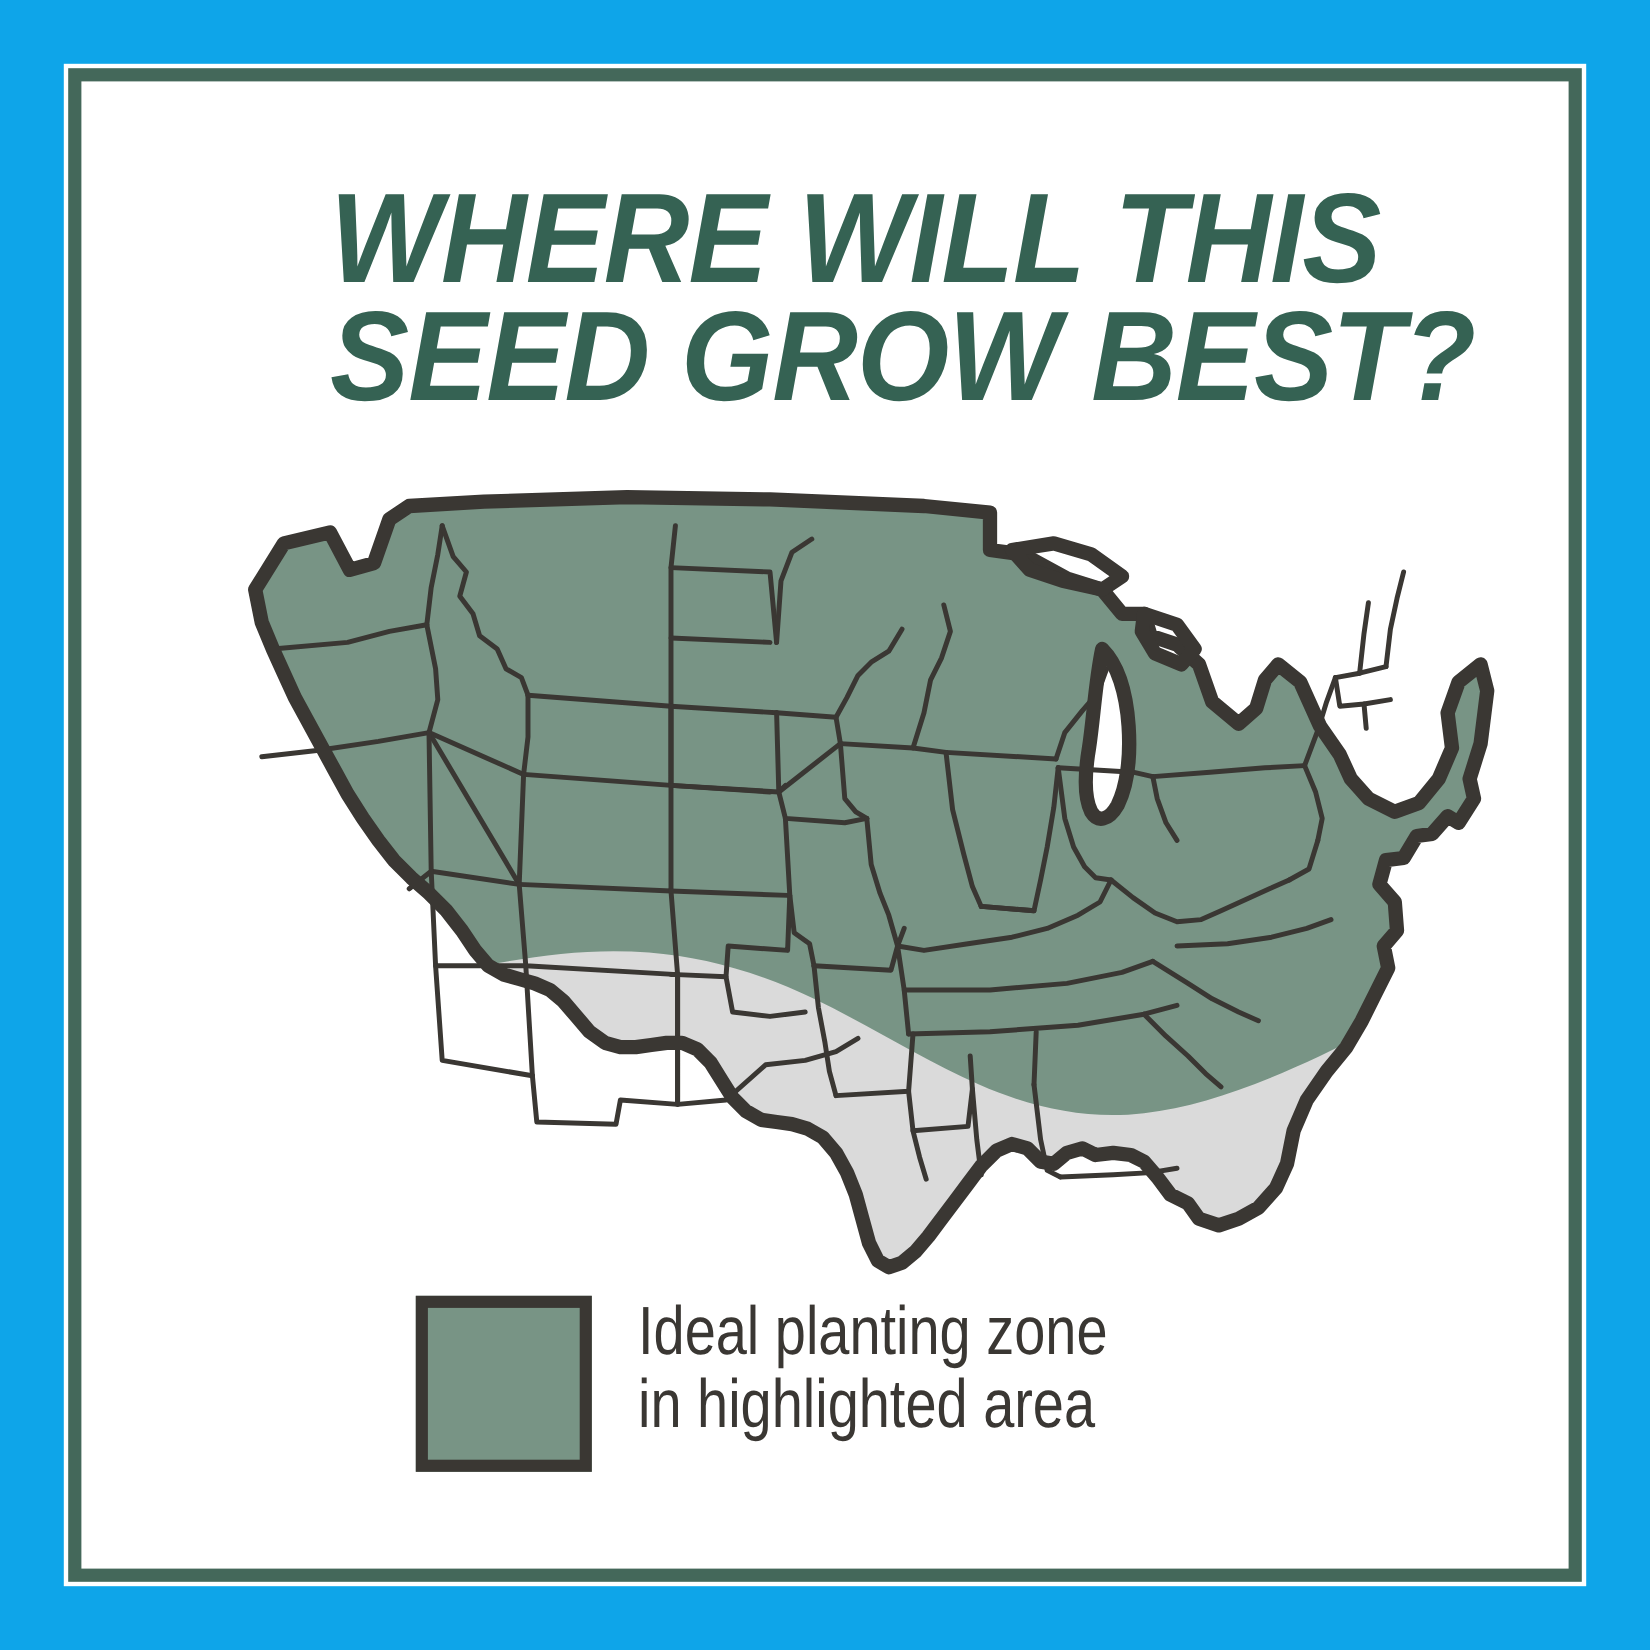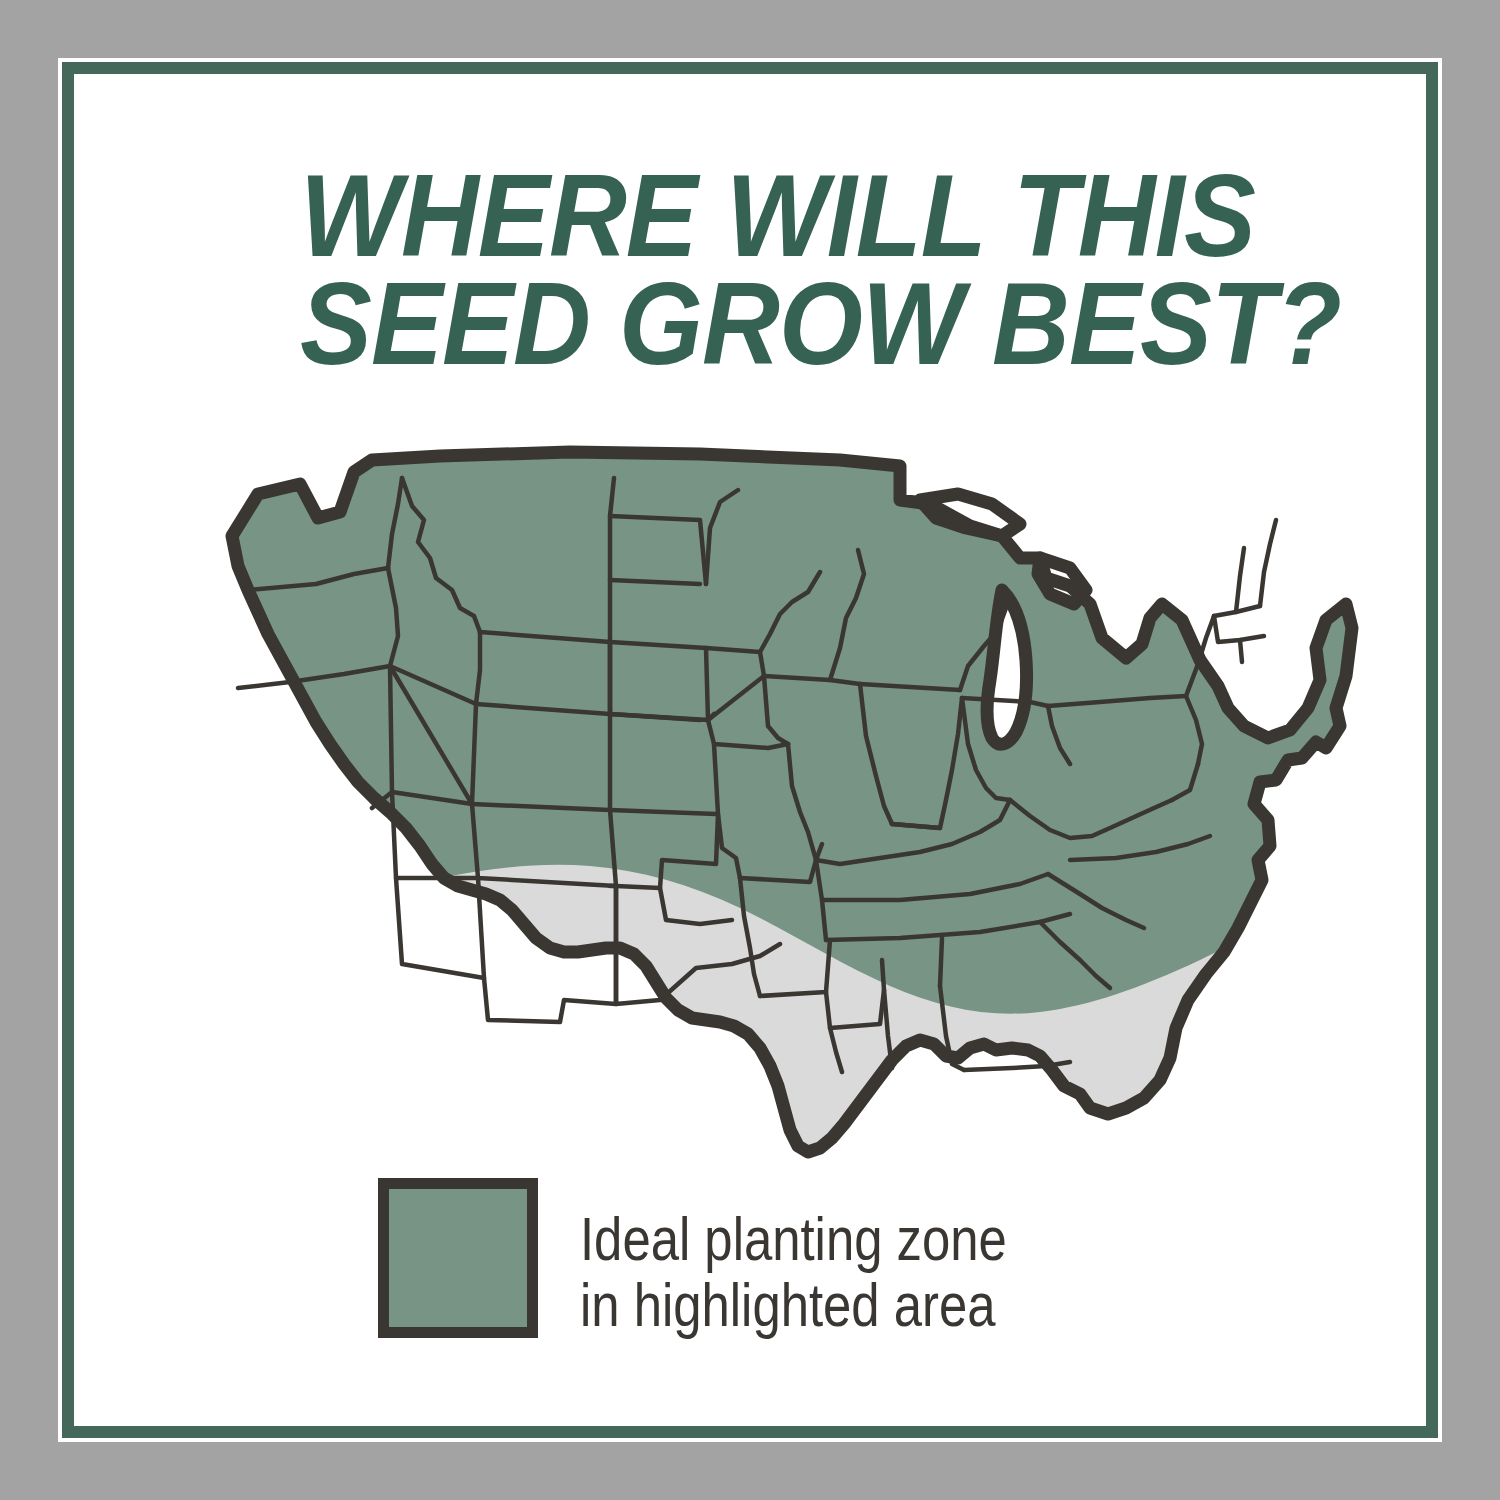--- a/index.html
+++ b/index.html
@@ -11,7 +11,7 @@
     position: relative;
     width: 1500px;
     height: 1500px;
-    background: #a3a3a3;
+    background: #0ea5e9;
     font-family: "Liberation Sans", sans-serif;
     overflow: hidden;
   }

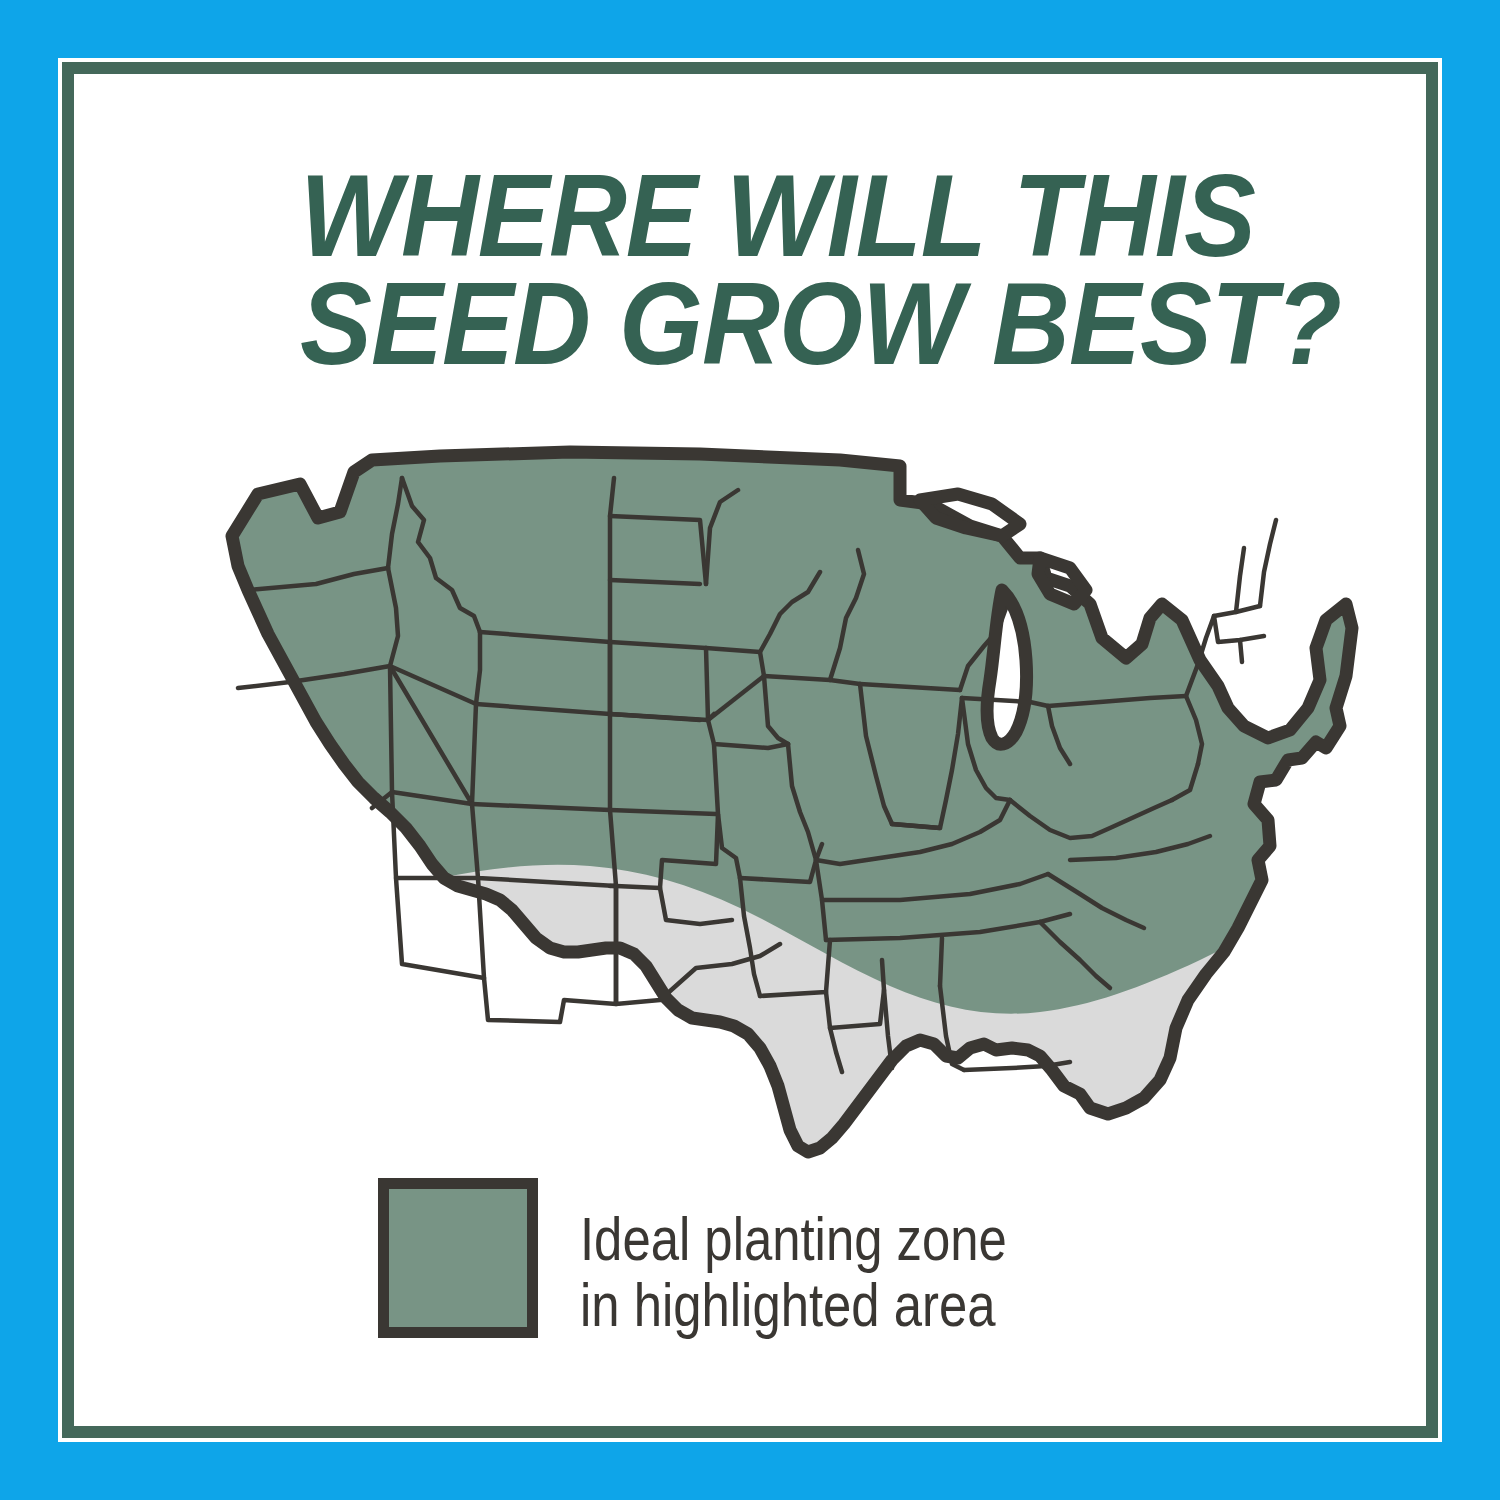--- a/index.html
+++ b/index.html
@@ -79,7 +79,7 @@
     left: 300px;
     top: 1100px;
     display: flex;
-    align-items: flex-end;
+    align-items: flex-start;
     gap: 42px;
   }
   .legend-swatch {

